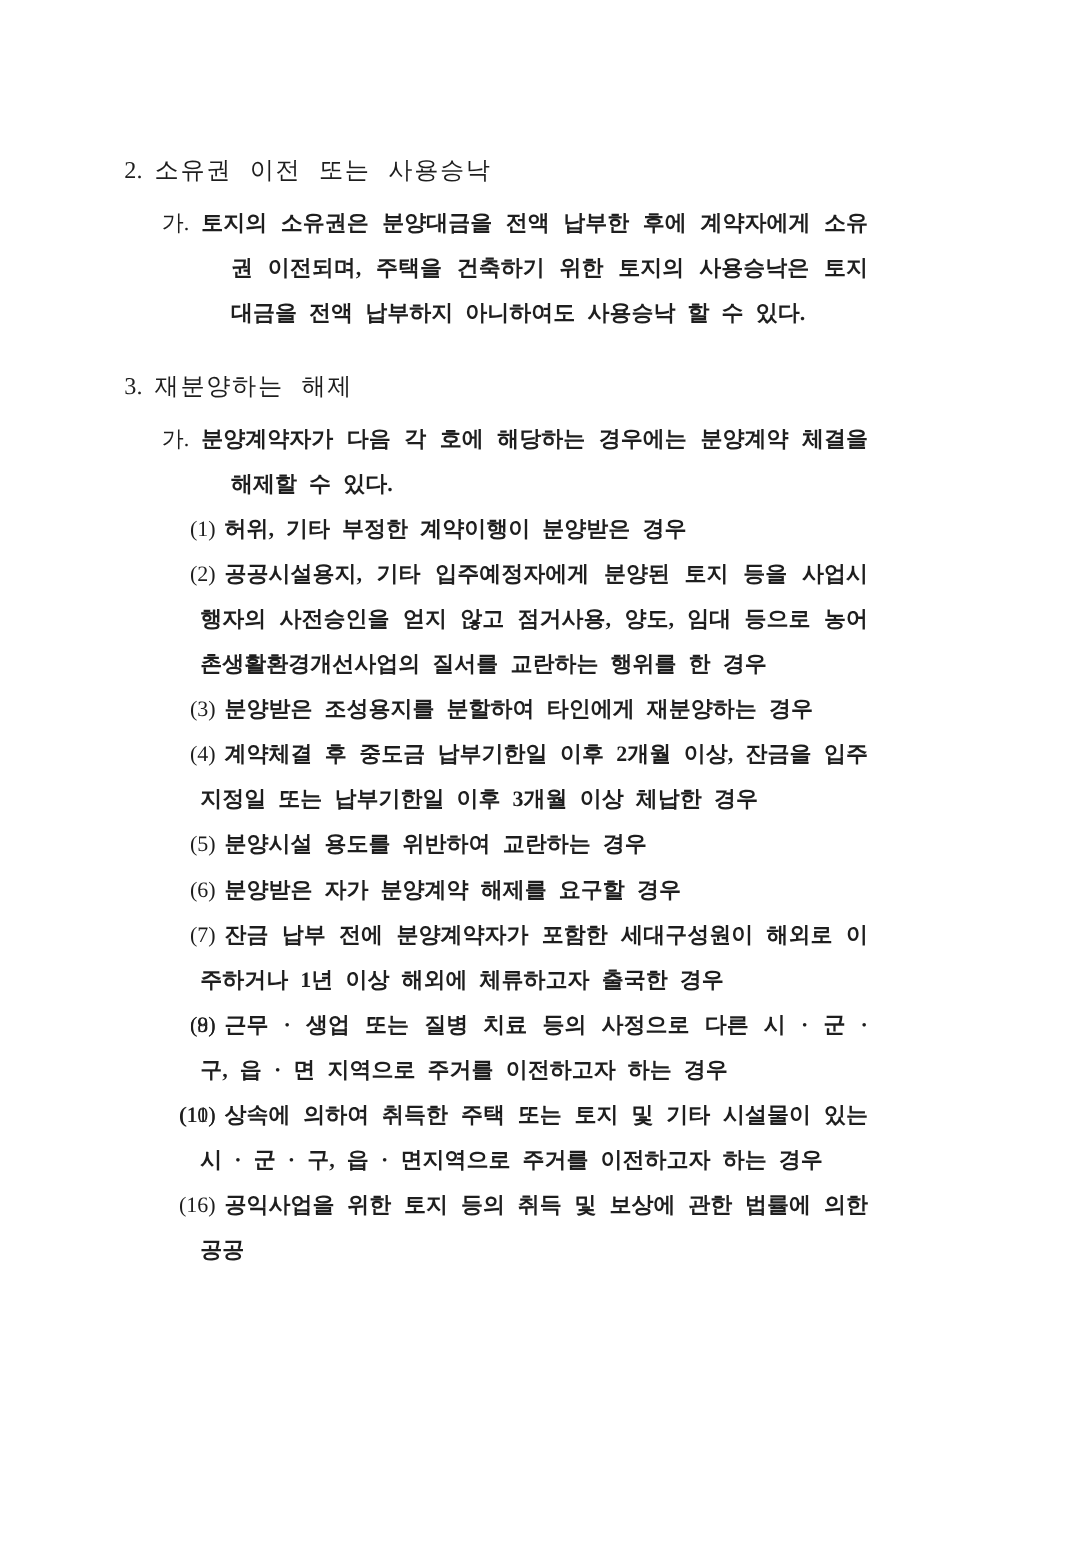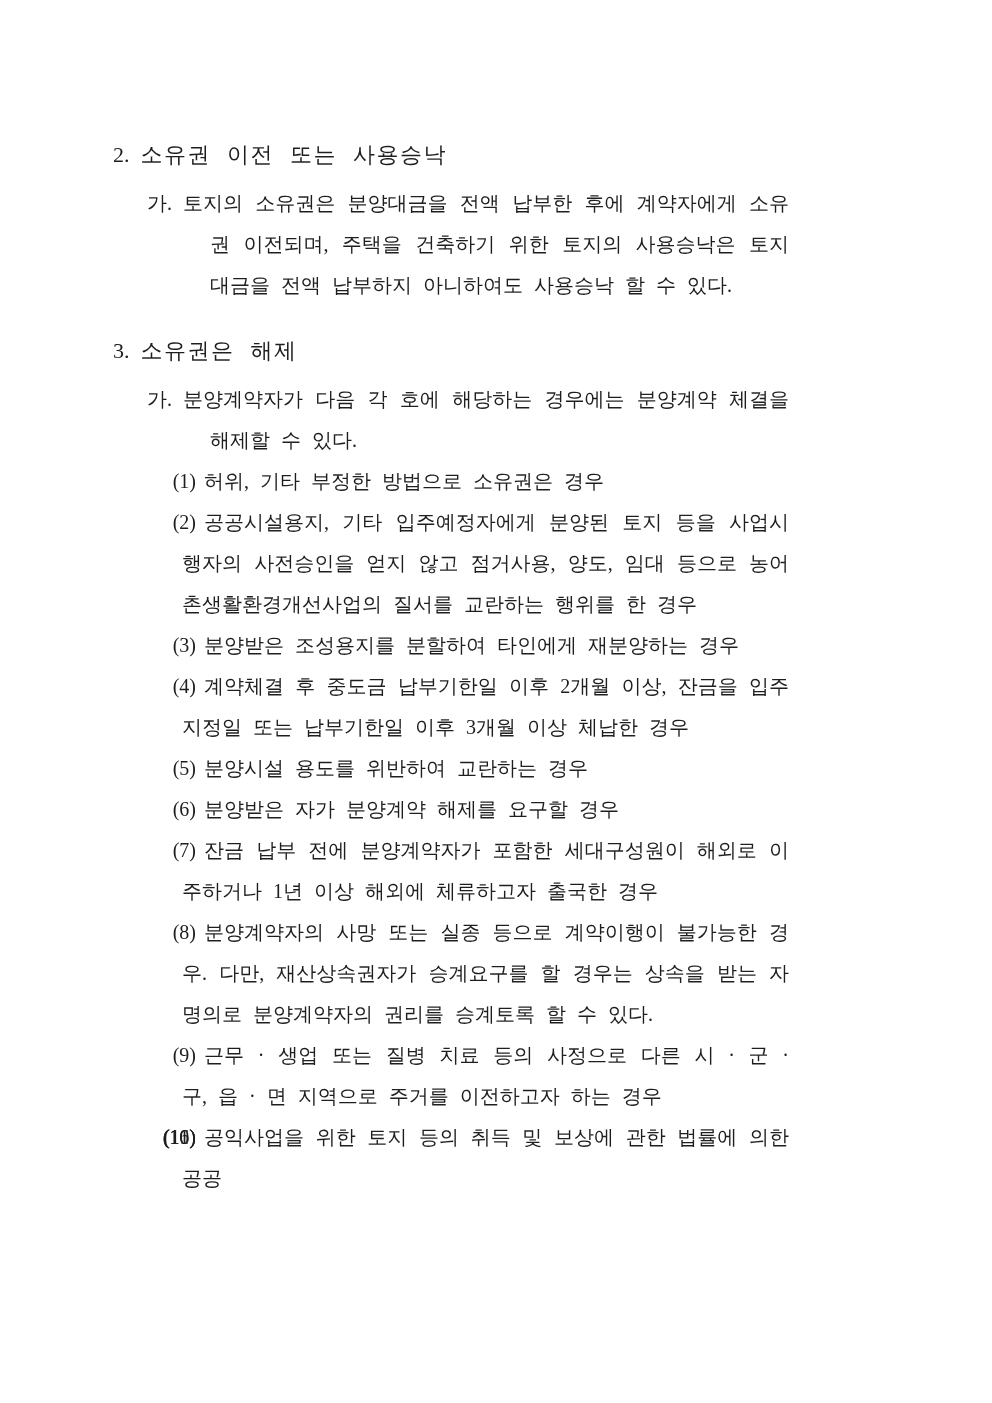--- a/index.html
+++ b/index.html
@@ -77,7 +77,7 @@
     word-break: break-all;
     word-spacing: 6px;
   }
-  p { margin: 0; }
+  p { margin: 0; font-weight: bold; }
 </style>
 </head>
 <body>

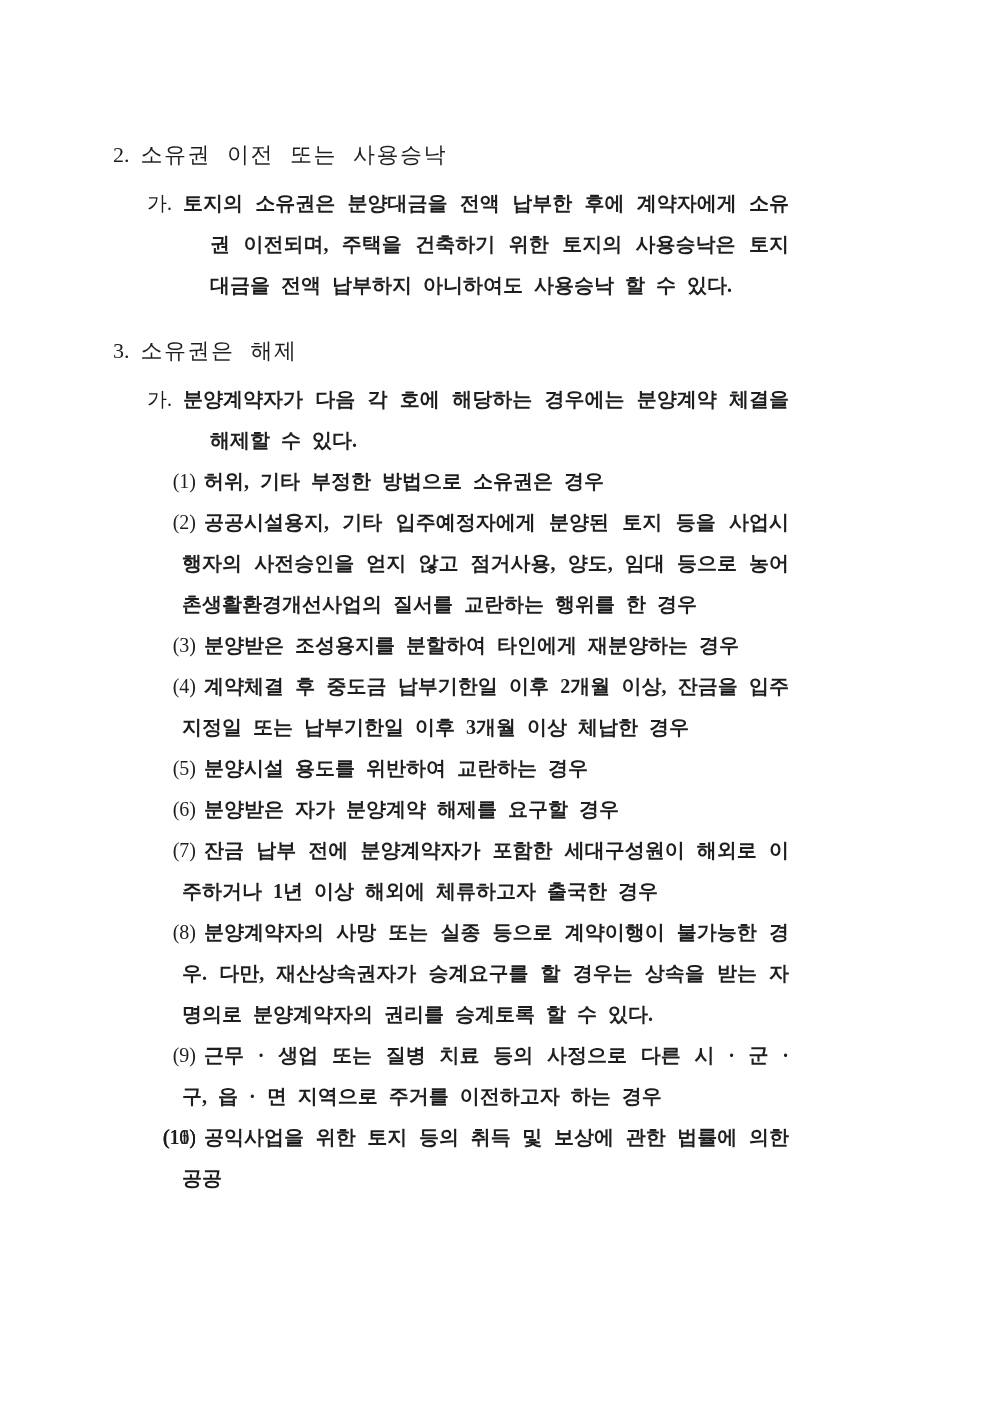--- a/index.html
+++ b/index.html
@@ -97,7 +97,7 @@
 
     <div class="section">
       <div class="sec-heading">
-        <span class="sec-num">3.</span><span class="sec-title">소유권은 해제</span>
+        <span class="sec-num">3.</span><span class="sec-title">재분양하는 해제</span>
       </div>
       <div class="sub-item">
         <span class="sub-label">가.</span>

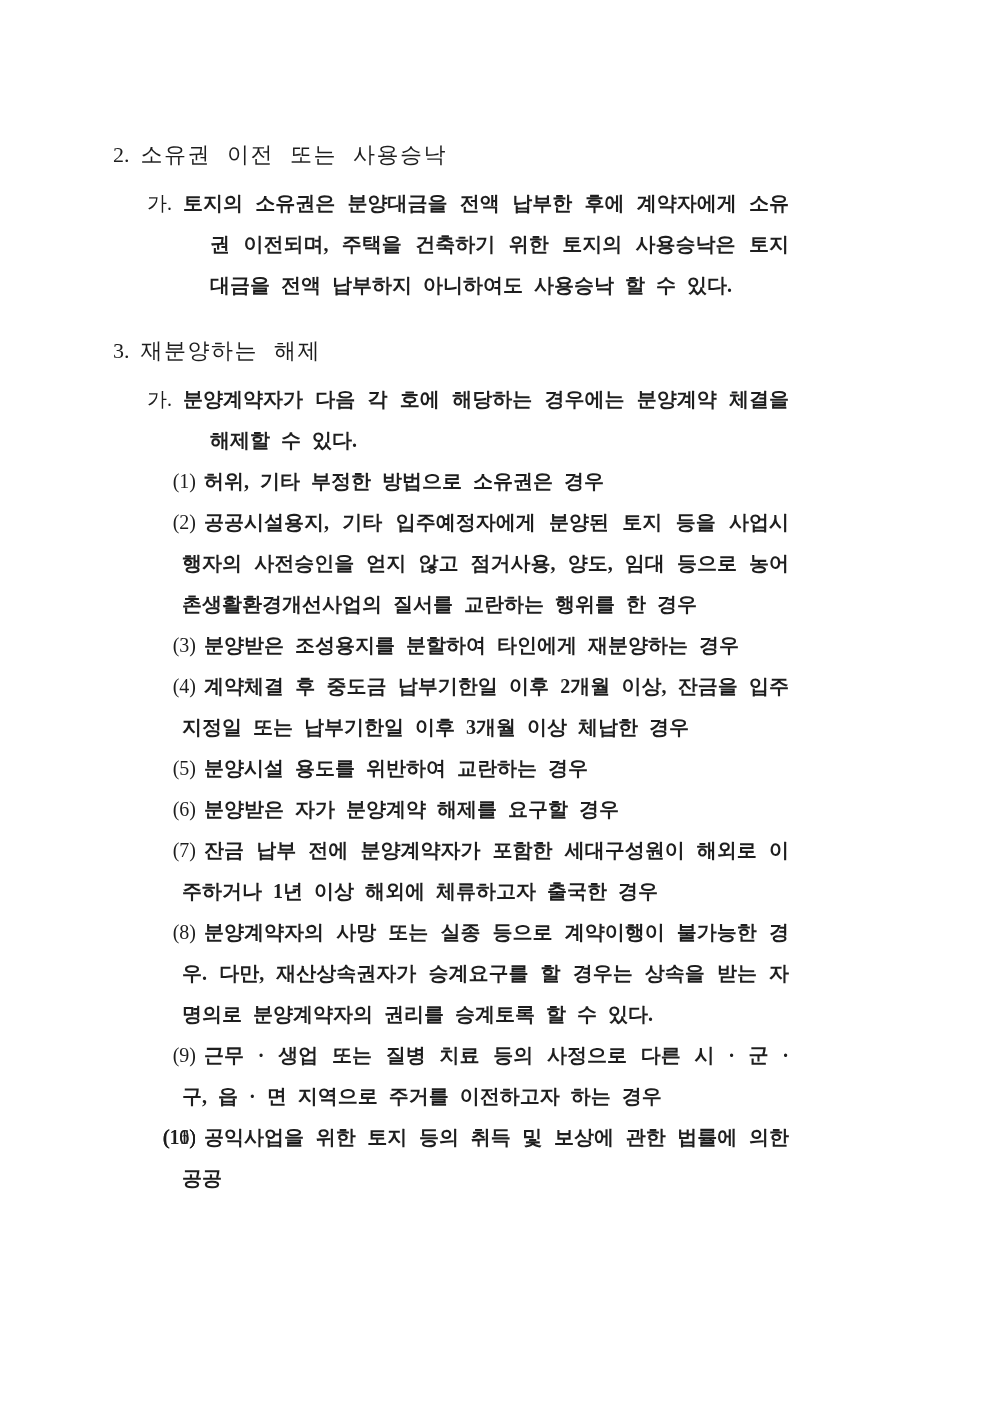--- a/index.html
+++ b/index.html
@@ -107,7 +107,7 @@
       <div class="clauses">
         <div class="clause">
           <span class="clause-num">(1)</span>
-          <p class="clause-text">허위, 기타 부정한 방법으로 소유권은 경우</p>
+          <p class="clause-text">허위, 기타 부정한 계약이행이 분양받은 경우</p>
         </div>
         <div class="clause">
           <span class="clause-num">(2)</span>

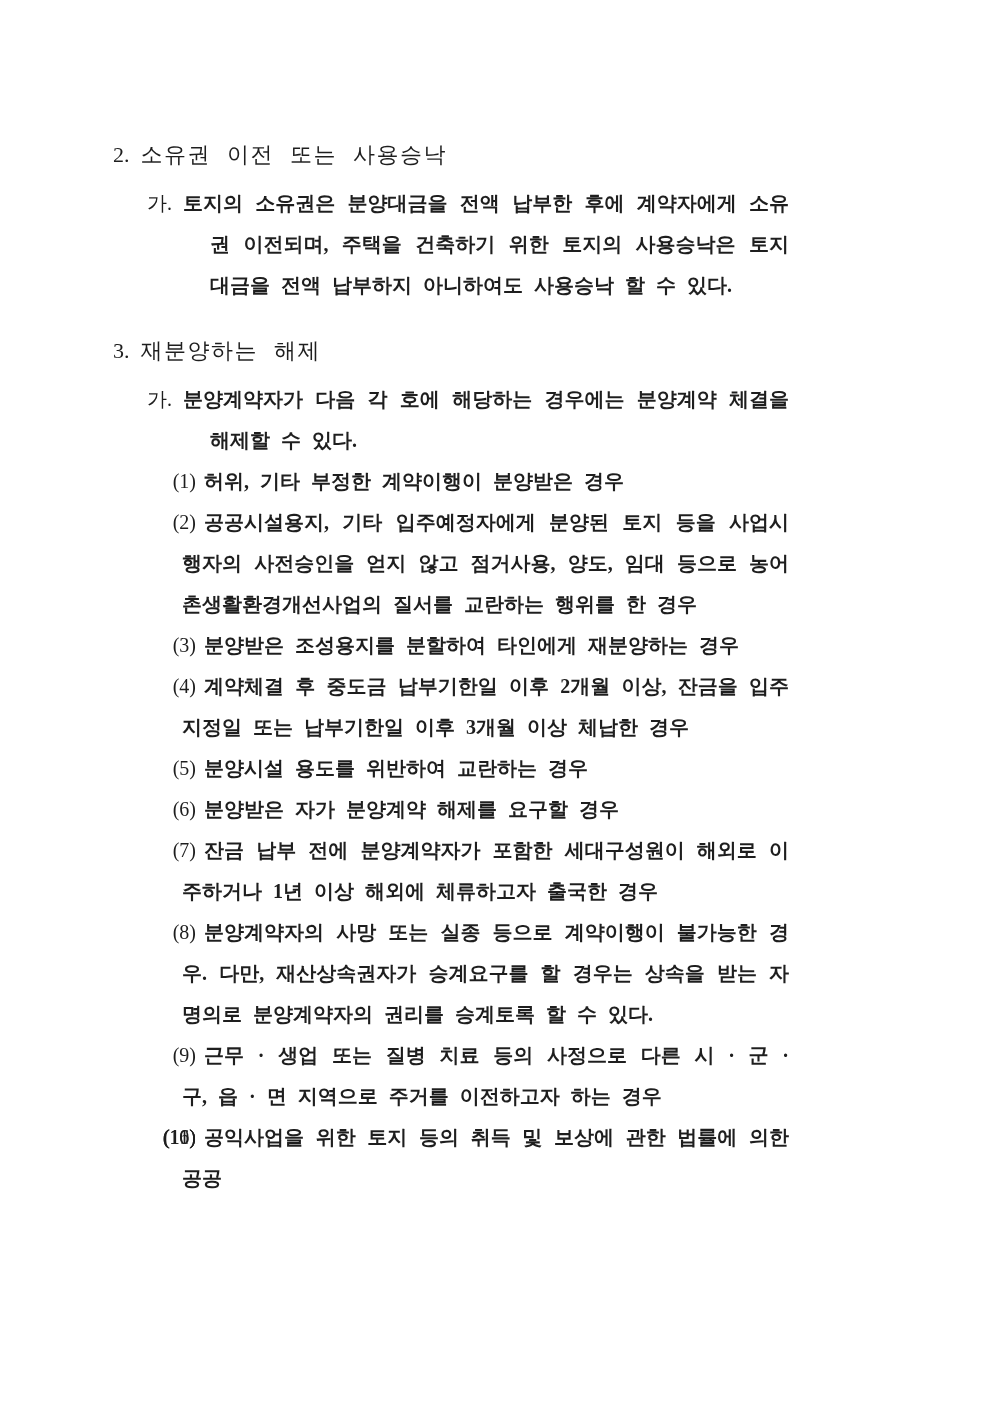--- a/index.html
+++ b/index.html
@@ -135,7 +135,6 @@
         </div>
         <div class="clause">
           <span class="clause-num">(8)</span>
-          <p class="clause-text">분양계약자의 사망 또는 실종 등으로 계약이행이 불가능한 경우. 다만, 재산상속권자가 승계요구를 할 경우는 상속을 받는 자 명의로 분양계약자의 권리를 승계토록 할 수 있다.</p>
         </div>
         <div class="clause">
           <span class="clause-num">(9)</span>

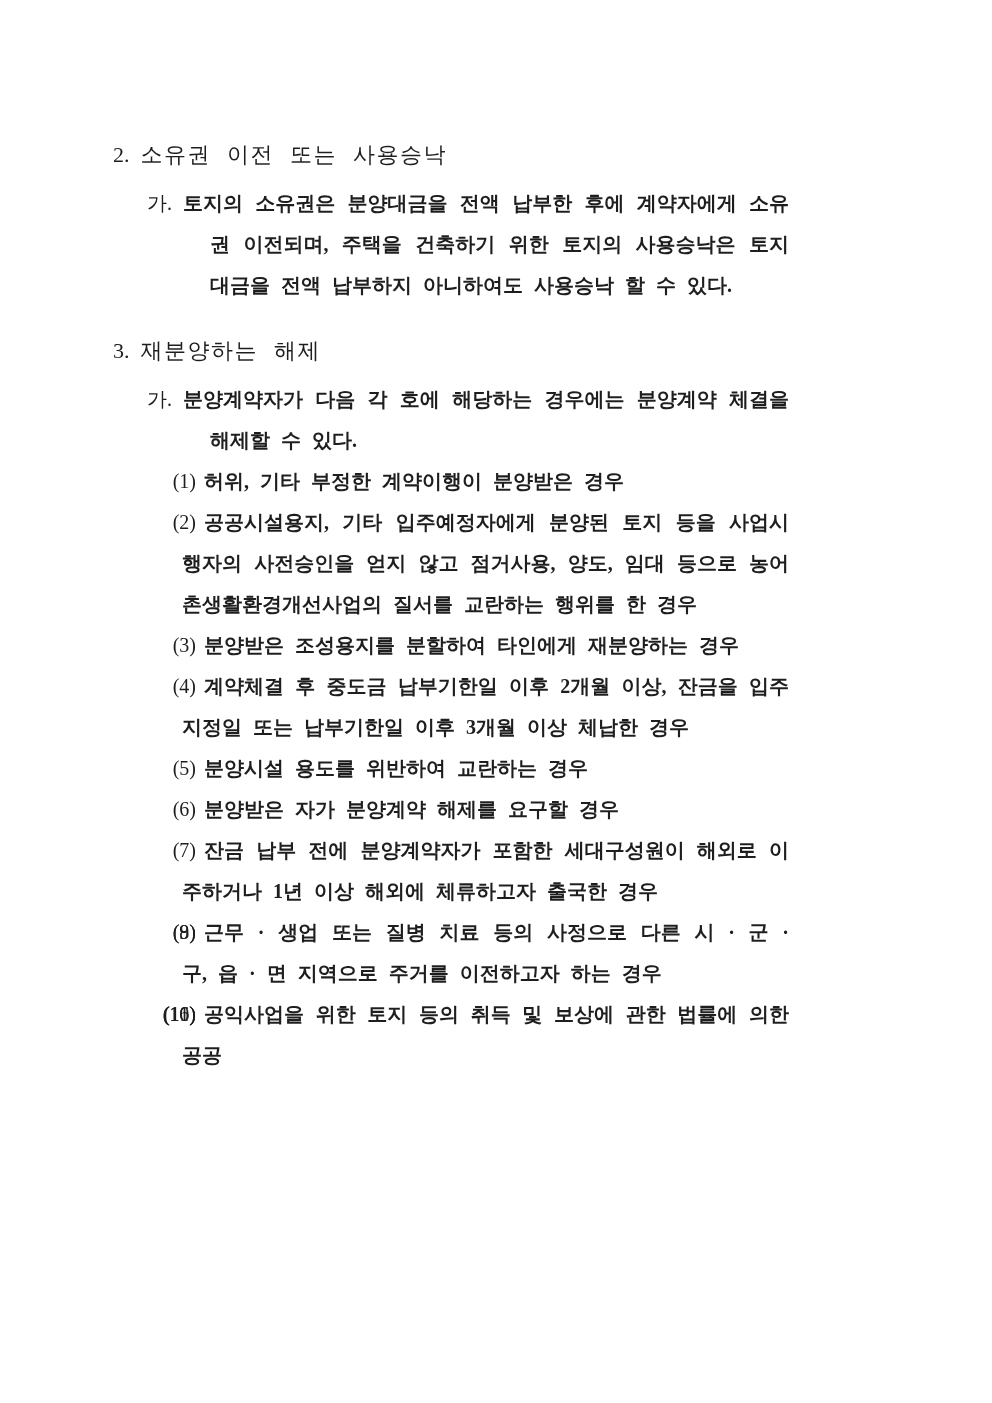--- a/index.html
+++ b/index.html
@@ -145,6 +145,7 @@
         </div>
         <div class="clause">
           <span class="clause-num">(11)</span>
+          <p class="clause-text">상속에 의하여 취득한 주택 또는 토지 및 기타 시설물이 있는 시 · 군 · 구, 읍 · 면지역으로 주거를 이전하고자 하는 경우</p>
         </div>
         <div class="clause">
           <span class="clause-num">(16)</span>

